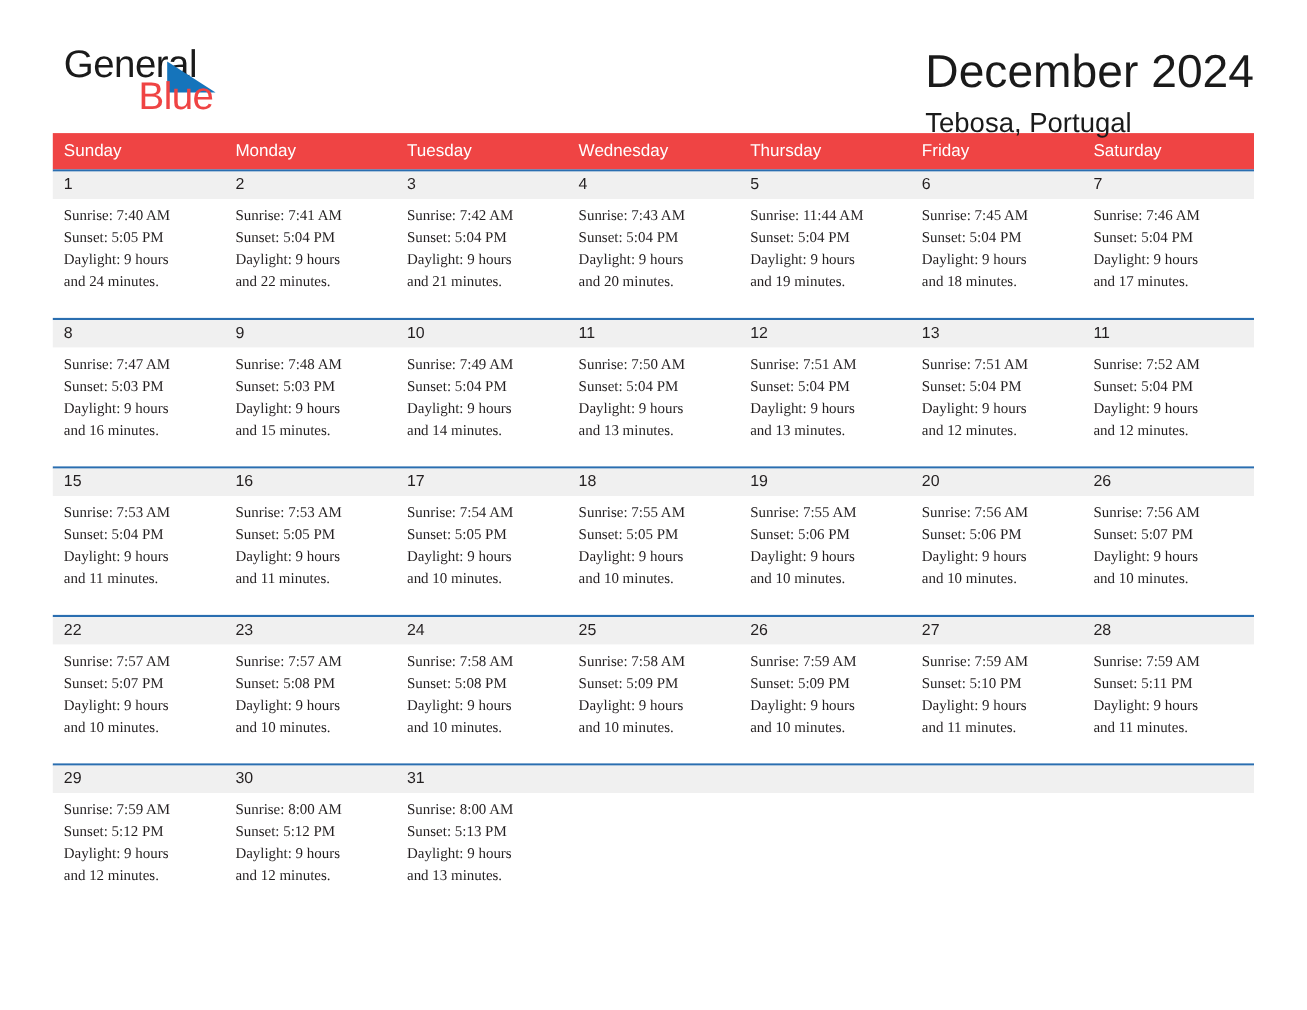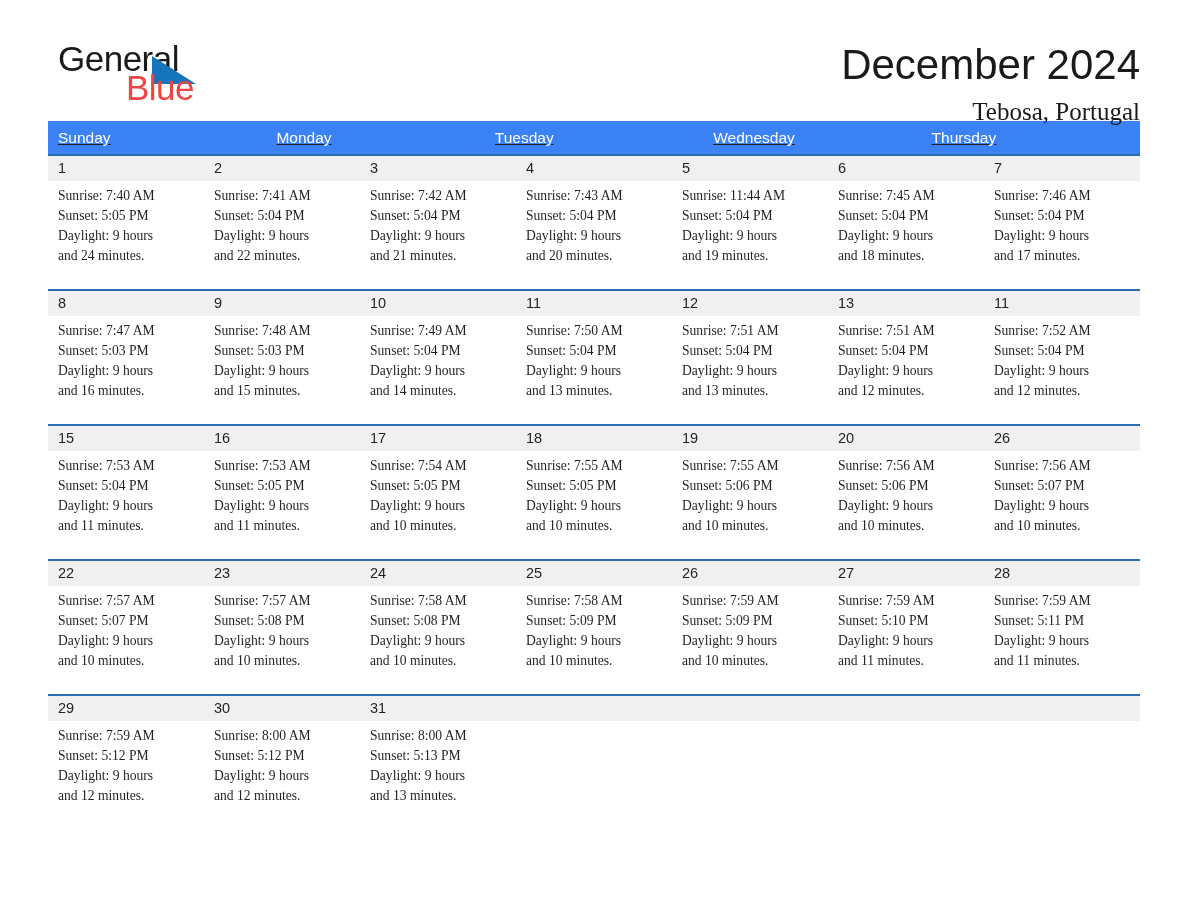--- a/index.html
+++ b/index.html
@@ -71,7 +71,7 @@
   }
 
   .title-block {
-    text-align: right;
+    text-align: left;
     flex: 0 0 auto;
     padding-top: 0px;
   }

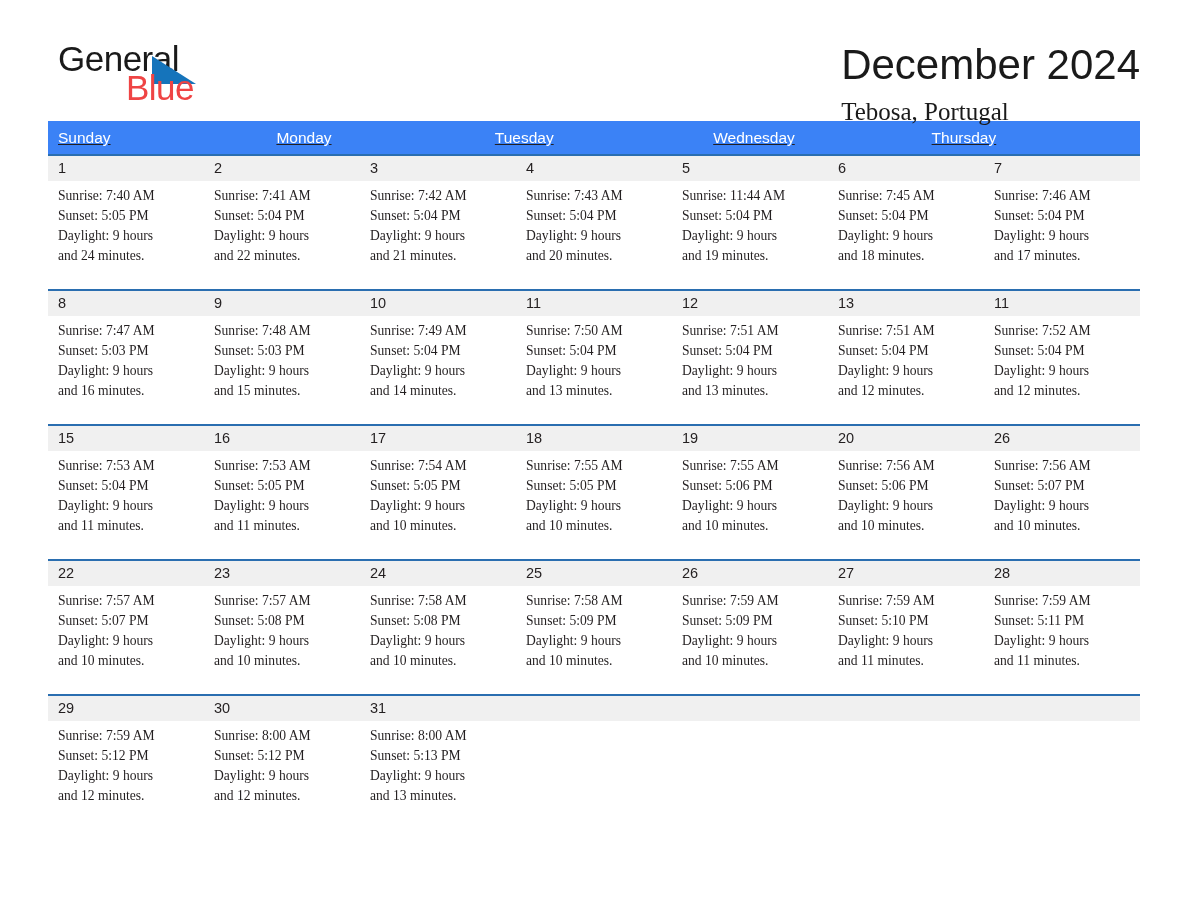--- a/index.html
+++ b/index.html
@@ -90,7 +90,6 @@
     color: #1a1a1a;
     margin-top: 5px;
     white-space: nowrap;
-    font-family: Liberation Serif, serif;
   }
 
   

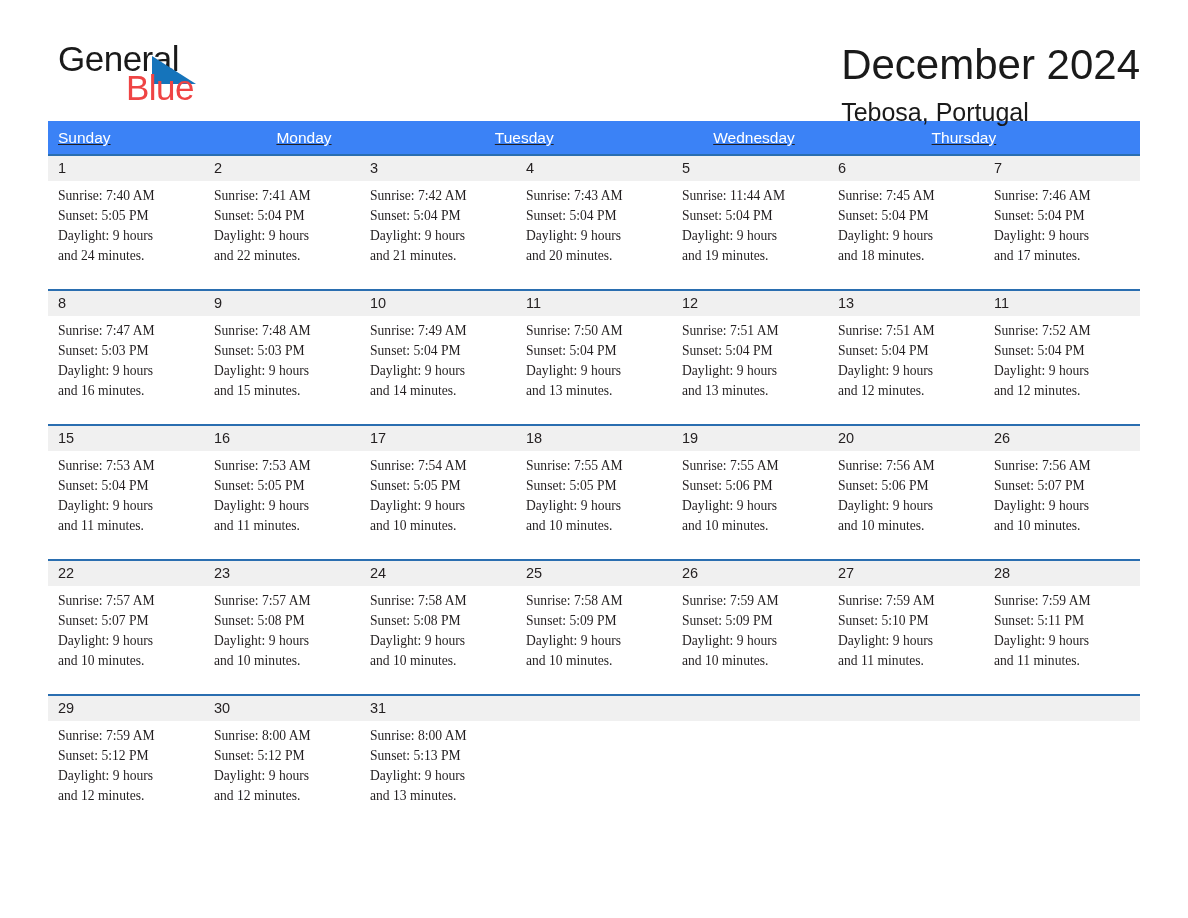--- a/index.html
+++ b/index.html
@@ -100,10 +100,9 @@
 
   .weekdays {
     display: grid;
-    grid-template-columns: repeat(5, 1fr);
-    background: #3b82f6;
+    grid-template-columns: repeat(7, 1fr);
+    background: #ef4444;
     height: 33px;
-    text-decoration: underline;
   }
   .weekday {
     color: #ffffff;

